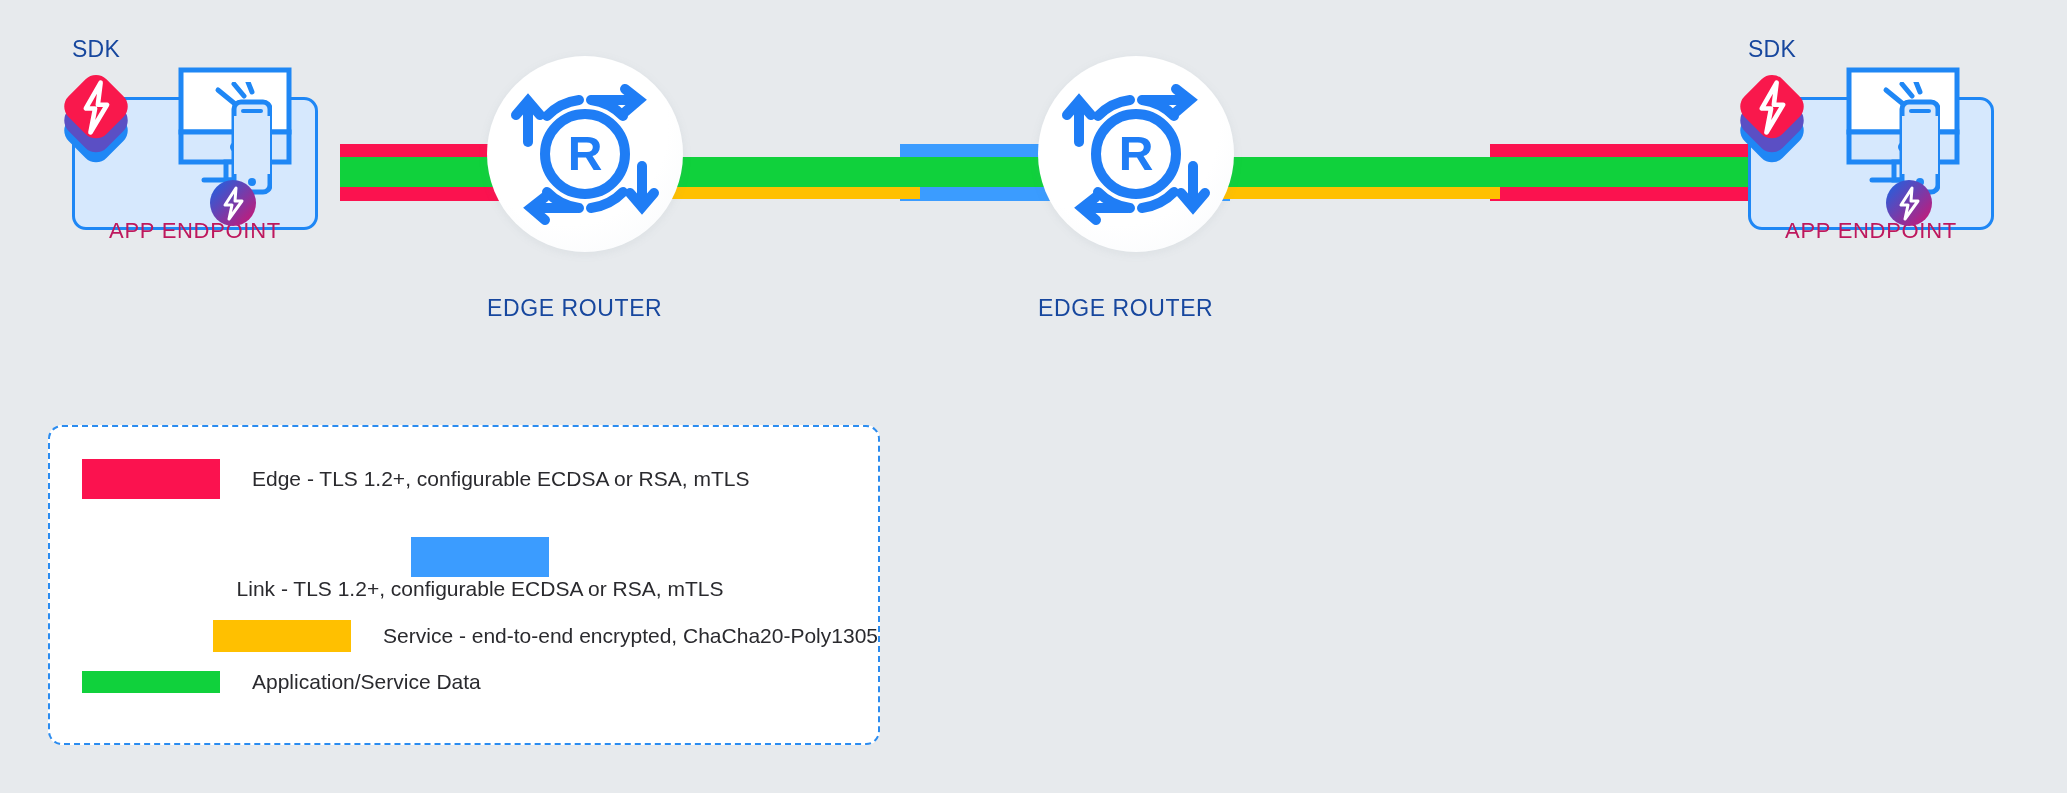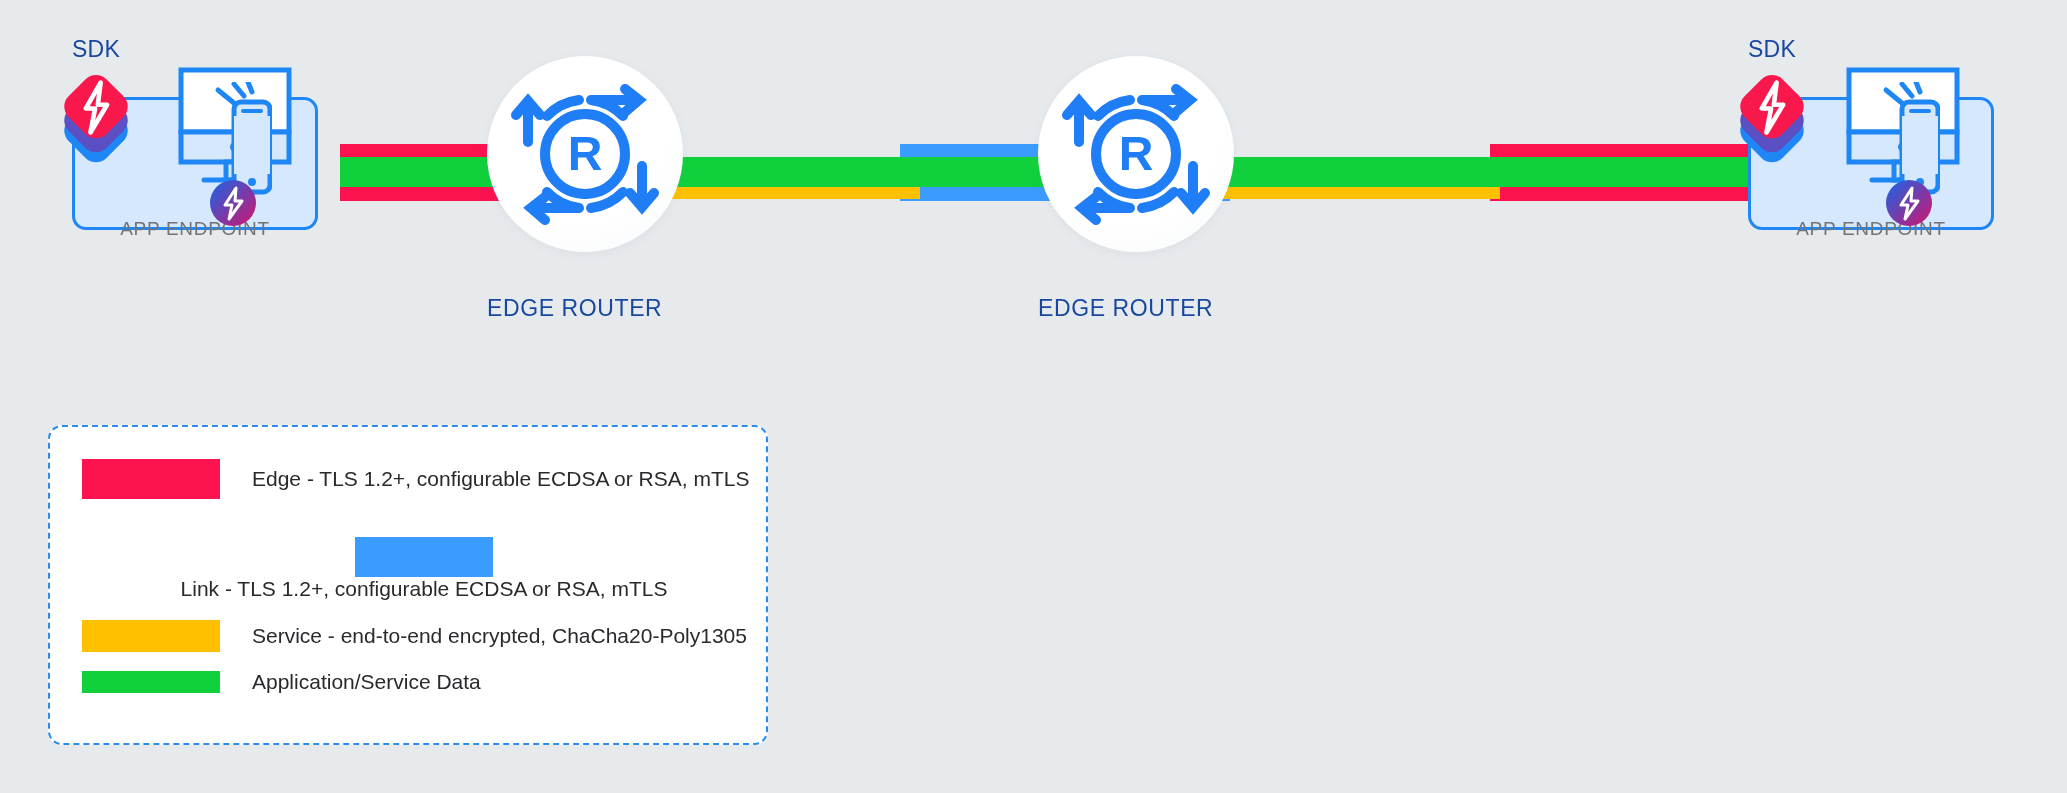--- a/index.html
+++ b/index.html
@@ -63,9 +63,9 @@
   }
   .endpoint-label {
     position: absolute;
-    font-size: 19px;
+    font-size: 22px;
     letter-spacing: 0.7px;
-    color: #737373;
+    color: #be185d;
     white-space: nowrap;
     text-align: center;
     width: 246px;

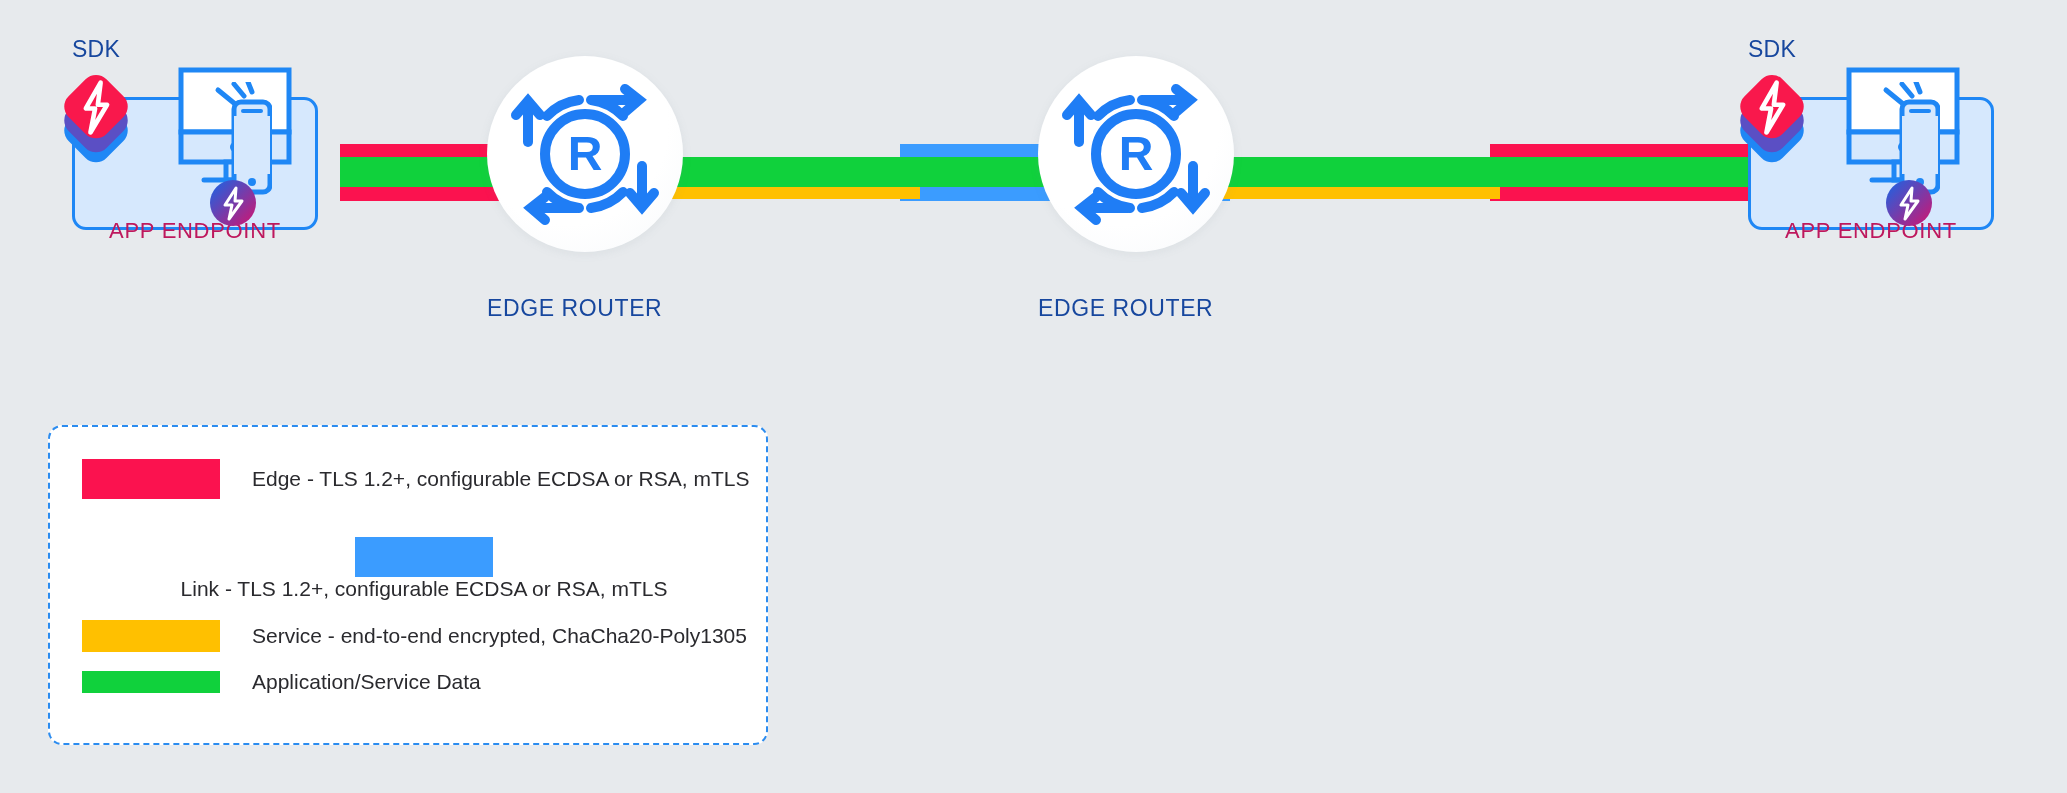--- a/index.html
+++ b/index.html
@@ -91,7 +91,7 @@
     position: absolute;
     left: 48px;
     top: 425px;
-    width: 720px;
+    width: 832px;
     height: 320px;
     background: #ffffff;
     border: 2px dashed #2b8cf0;

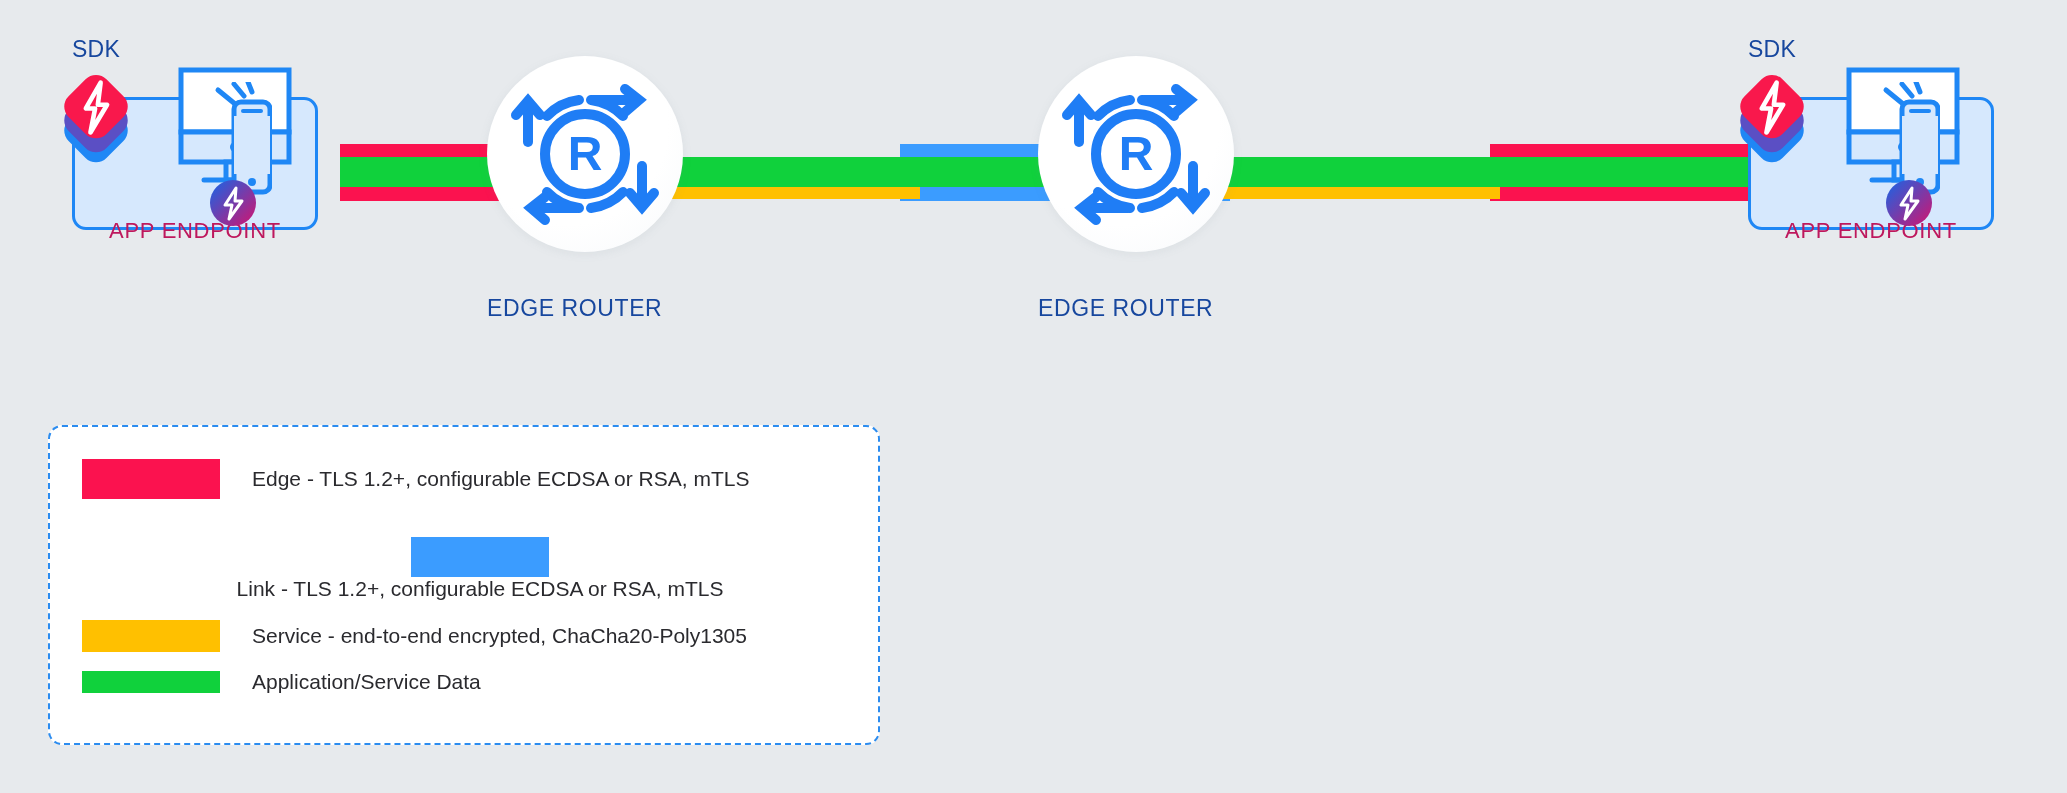--- a/index.html
+++ b/index.html
@@ -294,7 +294,7 @@
       <div class="legend-swatch" style="background:#3b9cff;"></div>
       <div class="legend-text">Link - TLS 1.2+, configurable ECDSA or RSA, mTLS</div>
     </div>
-    <div class="legend-row" style="top:185px;">
+    <div class="legend-row" style="top:185px;justify-content:flex-end;">
       <div class="legend-swatch" style="background:#ffc000; height:32px;"></div>
       <div class="legend-text">Service - end-to-end encrypted, ChaCha20-Poly1305</div>
     </div>

